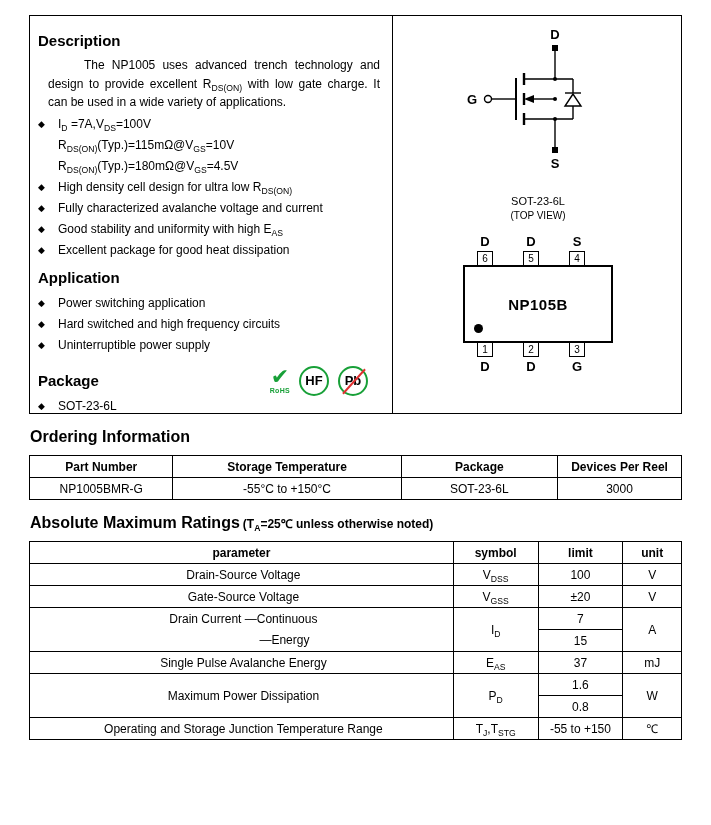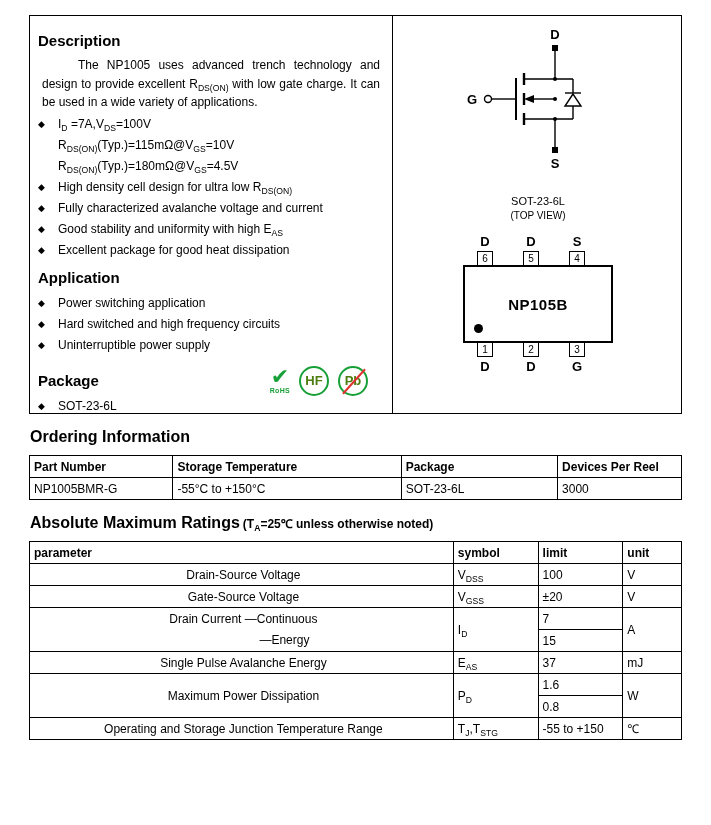--- a/index.html
+++ b/index.html
@@ -18,7 +18,7 @@
   h2.sec { font-size:15px; font-weight:bold; margin:8px 0 7px 0; }
   sub { font-size:0.72em; line-height:0; }
 
-  .desc { font-size:12px; line-height:1.55; text-align:justify; text-indent:36px; margin:0 2px 2px 4px; }
+  .desc { font-size:12px; line-height:1.55; text-align:justify; text-indent:36px; margin:0 2px 2px 10px; }
 
   .list { font-size:12px; margin-bottom:2px; }
   .li { display:flex; line-height:21px; }

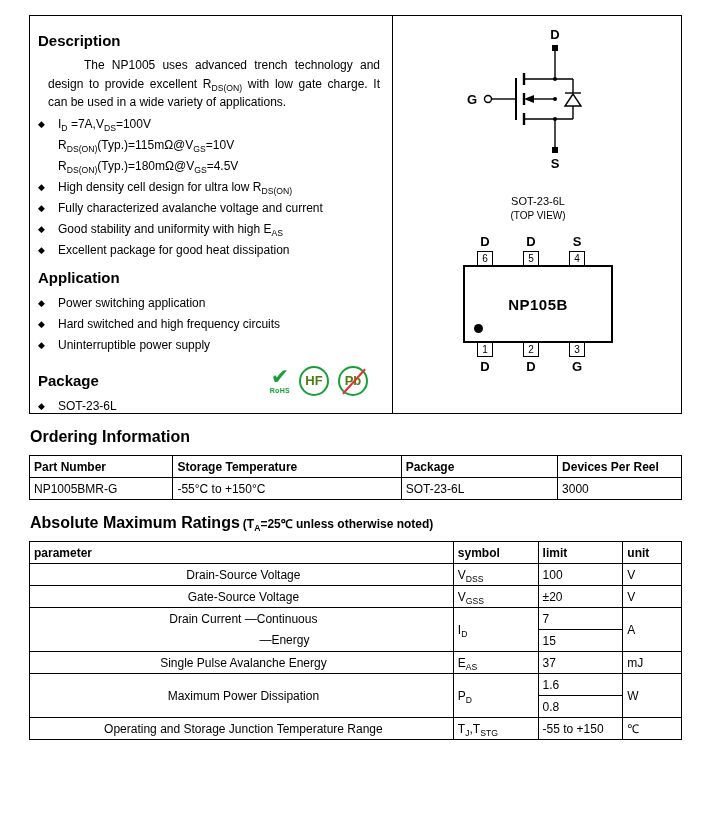--- a/index.html
+++ b/index.html
@@ -35,7 +35,7 @@
   .rohs .rtxt { font-size:7px; font-weight:bold; letter-spacing:0.3px; }
   .circ { width:30px; height:30px; border:2px solid #18a038; border-radius:50%;
           display:flex; align-items:center; justify-content:center;
-          color:#4d7c0f; font-weight:bold; font-size:13px; position:relative; }
+          color:#000000; font-weight:bold; font-size:13px; position:relative; }
   .circ.pb .slash { position:absolute; left:13px; top:-3px; width:2px; height:33px;
           background:#e03030; transform:rotate(42deg); }
 

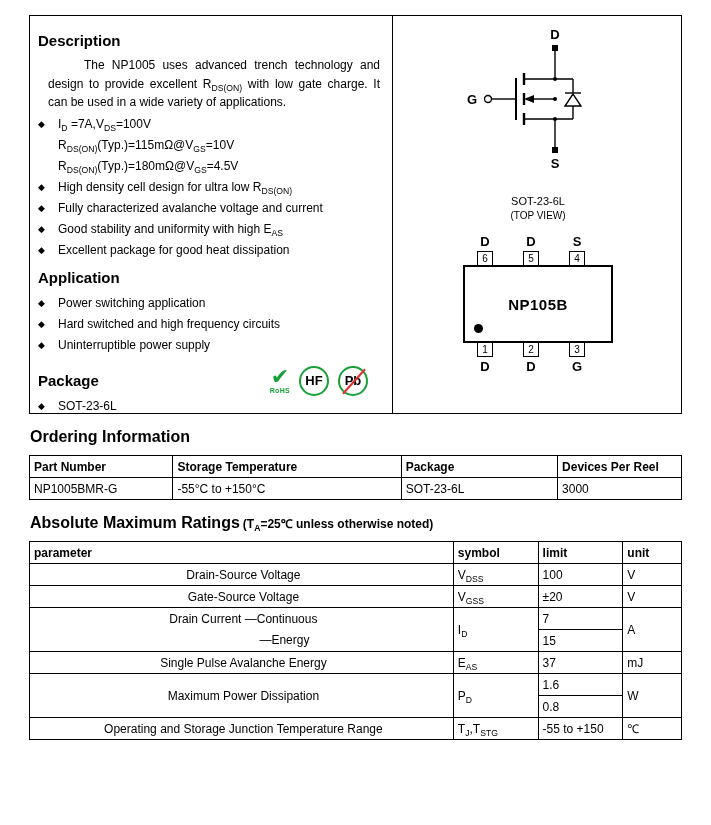--- a/index.html
+++ b/index.html
@@ -65,7 +65,7 @@
   h1.sec-head .note { font-size:12px; margin-left:3px; }
 
   table.tbl { border-collapse:collapse; width:653px; margin-top:9px; font-size:12px; table-layout:fixed; }
-  .tbl th, .tbl td { border:1px solid #000; height:22px; text-align:left; padding:0 4px; overflow:hidden; }
+  .tbl th, .tbl td { border:1px solid #000; height:22px; text-align:center; padding:0 4px; overflow:hidden; }
   .tbl th { font-weight:bold; }
   .tbl td.pl { text-align:center; padding-left:8px; }
   .two-line div { line-height:21px; }

